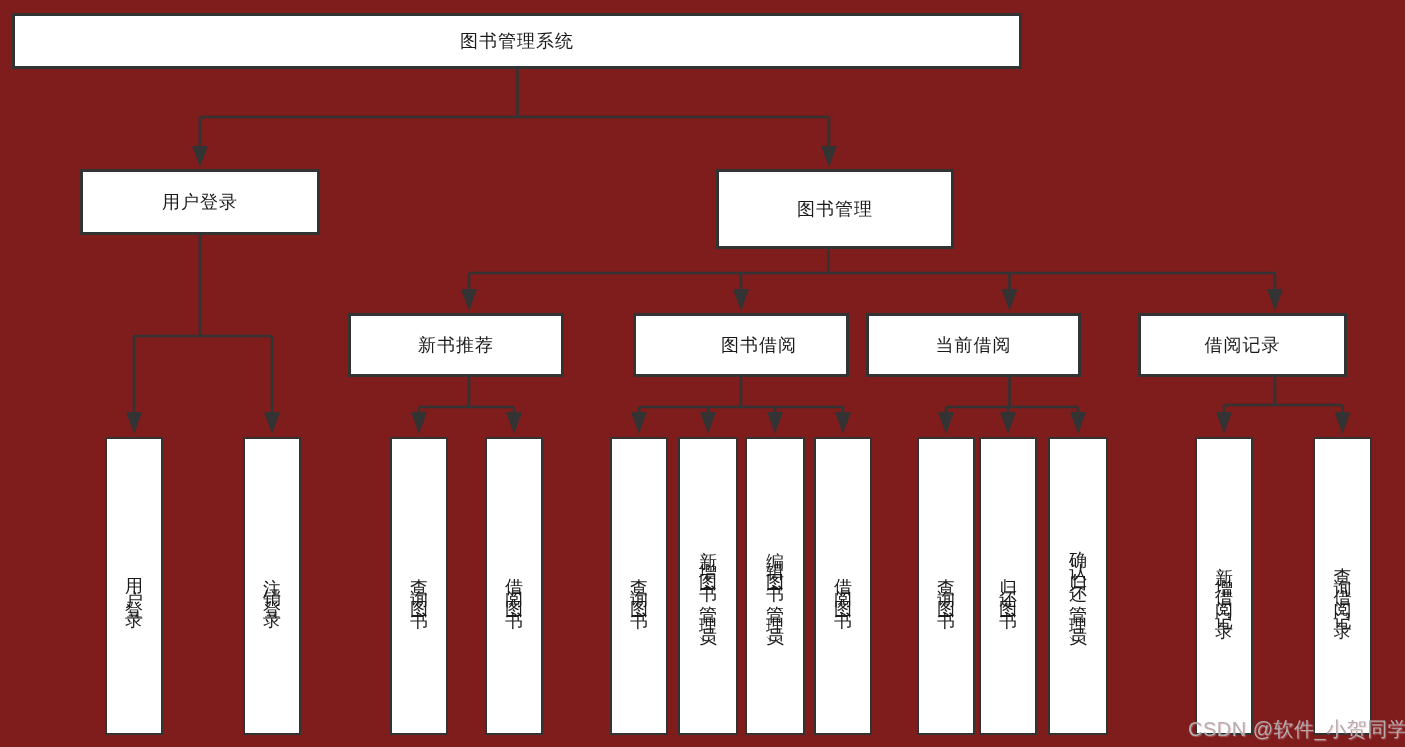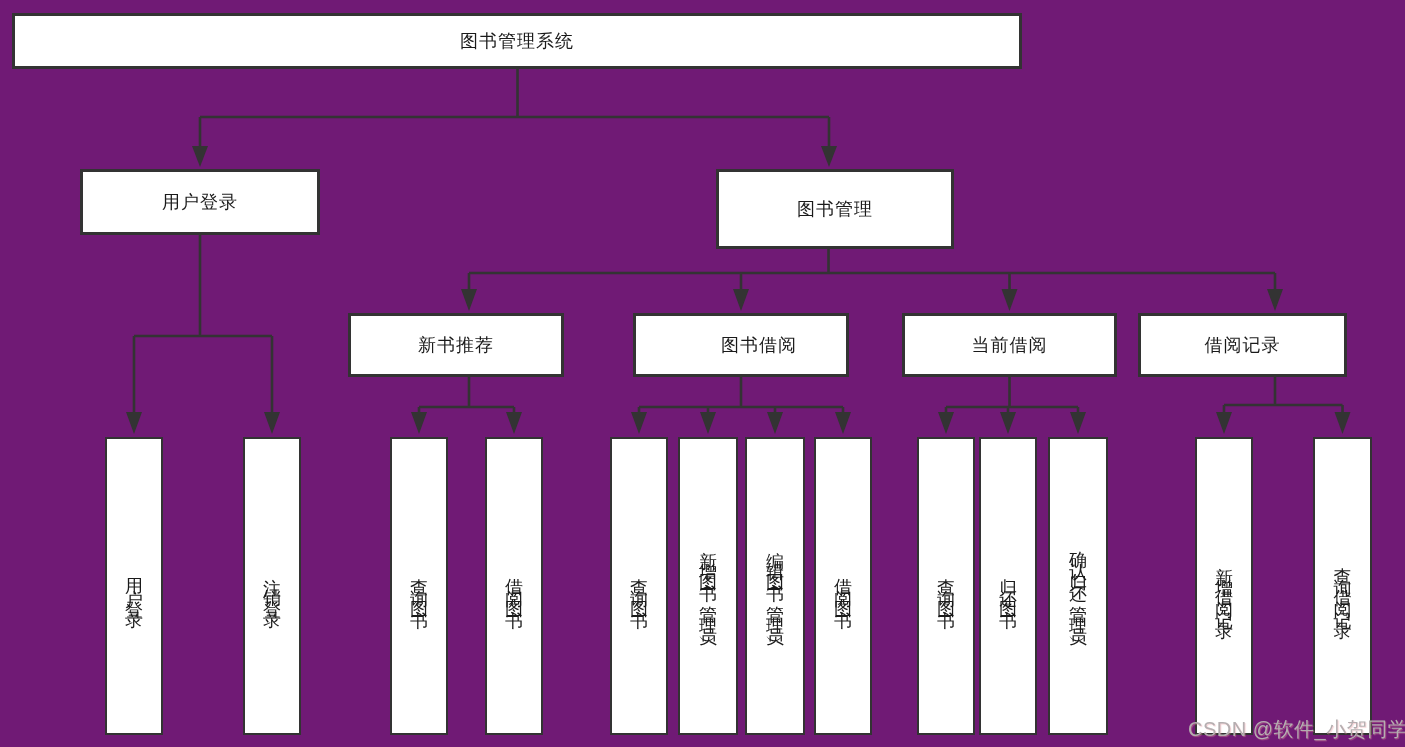--- a/index.html
+++ b/index.html
@@ -12,7 +12,7 @@
     position: relative;
     width: 1405px;
     height: 747px;
-    background: #701a75;
+    background: #7f1d1d;
     overflow: hidden;
   }
   svg.connectors {

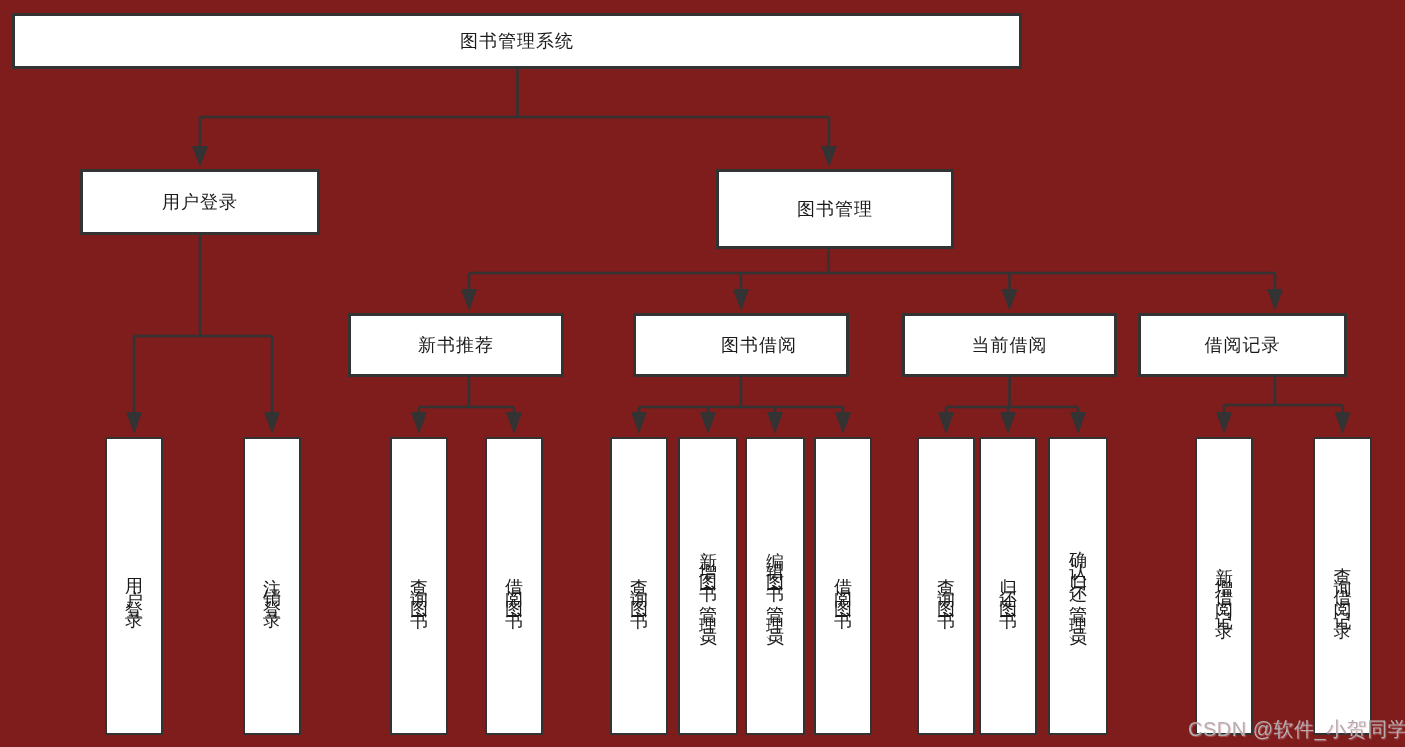--- a/index.html
+++ b/index.html
@@ -149,7 +149,7 @@
   <div class="node" style="left:633px; top:313px; width:216px; height:64px;padding-left:36px;">
     <span class="label">图书借阅</span>
   </div>
-  <div class="node" style="left:902px; top:313px; width:215px; height:64px;">
+  <div class="node" style="left:866px; top:313px; width:215px; height:64px;">
     <span class="label">当前借阅</span>
   </div>
   <div class="node" style="left:1138px; top:313px; width:209px; height:64px;">

